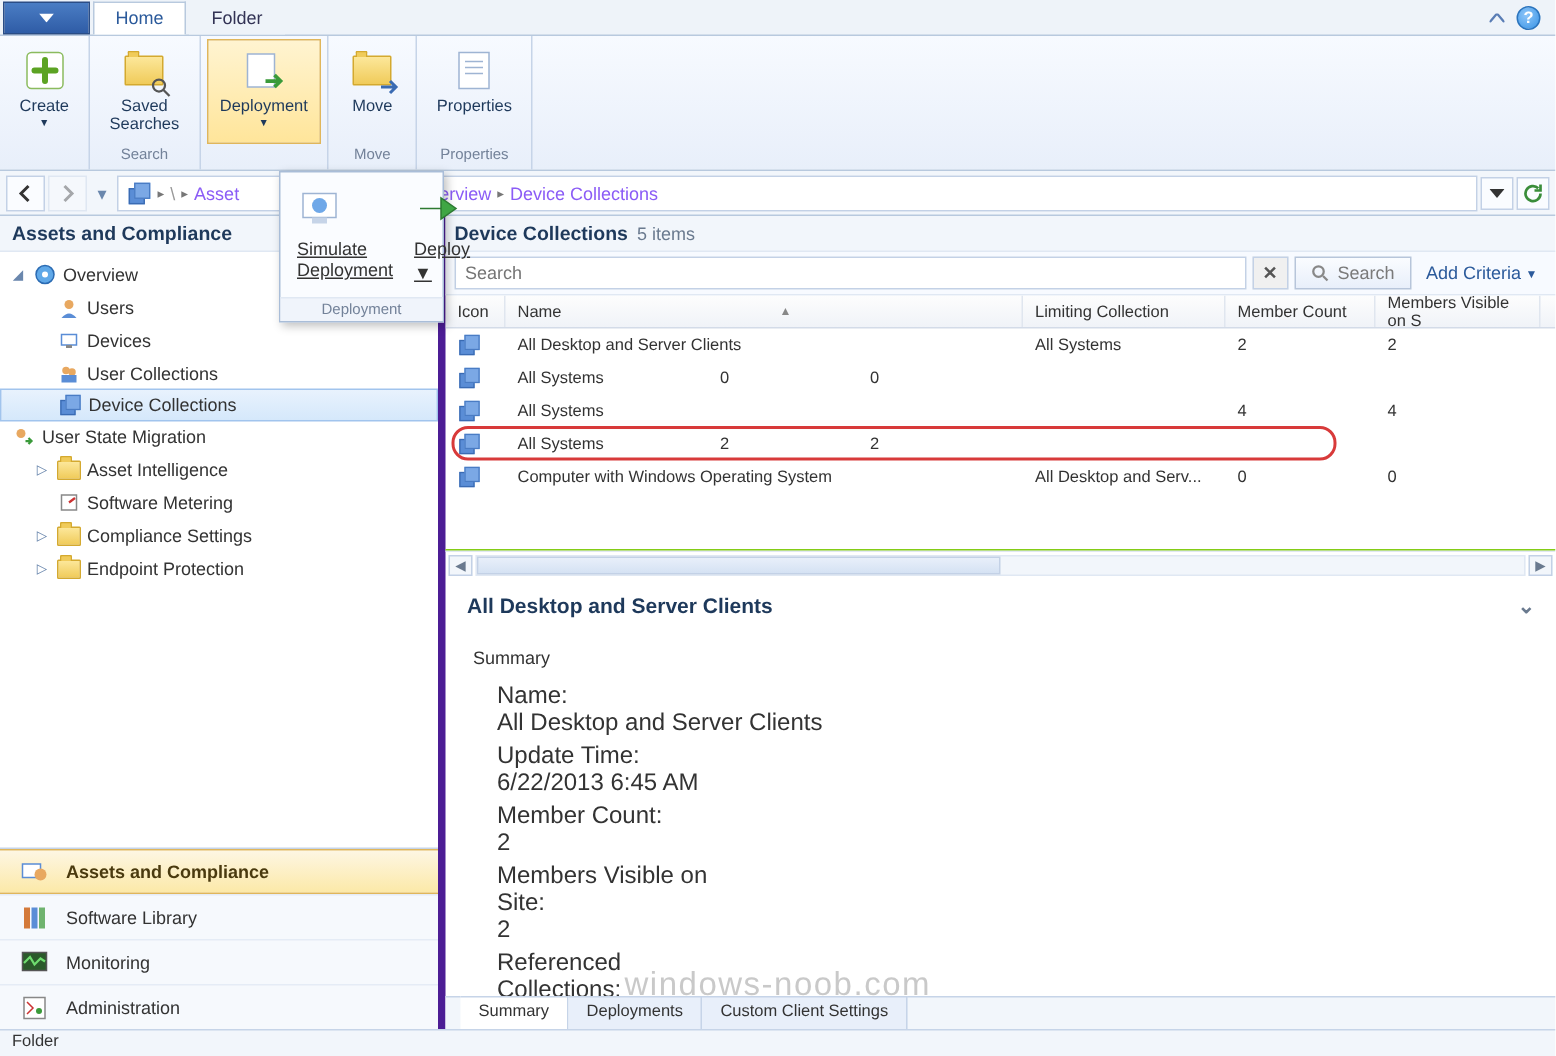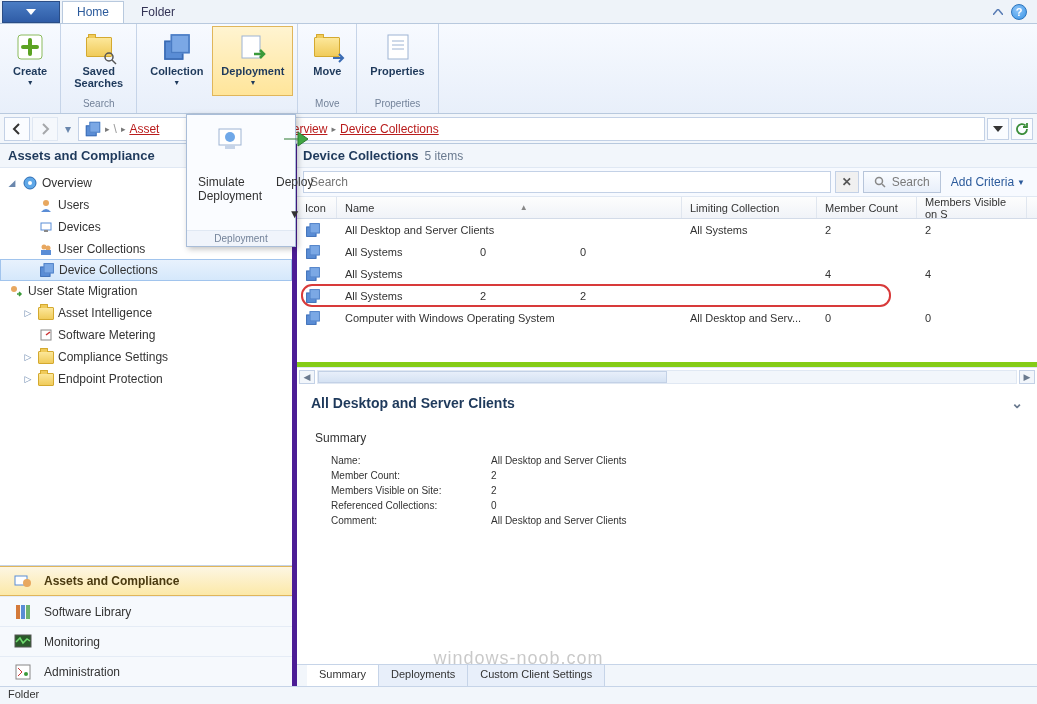--- a/index.html
+++ b/index.html
@@ -22,7 +22,7 @@
   .ribbon-btn { display: flex; flex-direction: column; align-items: center; justify-content: flex-start; padding: 4px 8px 0 8px; gap: 2px; border: 1px solid transparent; }
   .ribbon-btn:hover, .ribbon-btn.pressed { background: linear-gradient(#fff4d1, #ffe59a); border: 1px solid #e0b65b; }
   .ribbon-btn .big-ico { width: 32px; height: 32px; display: flex; align-items: center; justify-content: center; position:relative; }
-  .ribbon-btn .lbl { font-size: 11px; color: #1e395b; text-align: center; line-height: 1.1; font-weight: bold; }
+  .ribbon-btn .lbl { font-size: 11px; color: #1e395b; text-align: center; line-height: 1.1; }
   .ribbon-btn .drop { font-size: 7px; color: #1e395b; }
   .ribbon-group-label { font-size: 10px; color: #738299; text-align: center; height: 15px; line-height: 15px; }
 

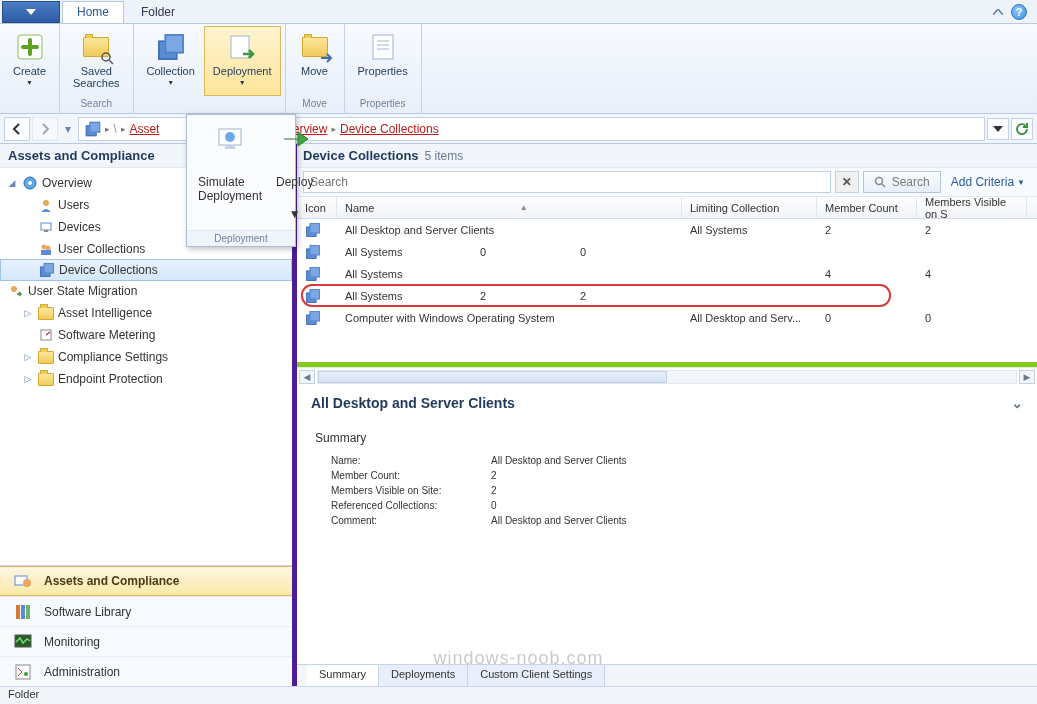--- a/index.html
+++ b/index.html
@@ -163,13 +163,6 @@
   </div>
   <div class="ribbon-group">
     <div class="buttons">
-      <div class="ribbon-btn">
-        <div class="big-ico">
-            <div class="coll-ico" style="transform:scale(1.6)"></div>
-          </div>
-        <div class="lbl">Collection</div>
-        <div class="drop">▼</div>
-      </div>
       <div class="ribbon-btn pressed">
         <div class="big-ico">
           <svg width="30" height="30">

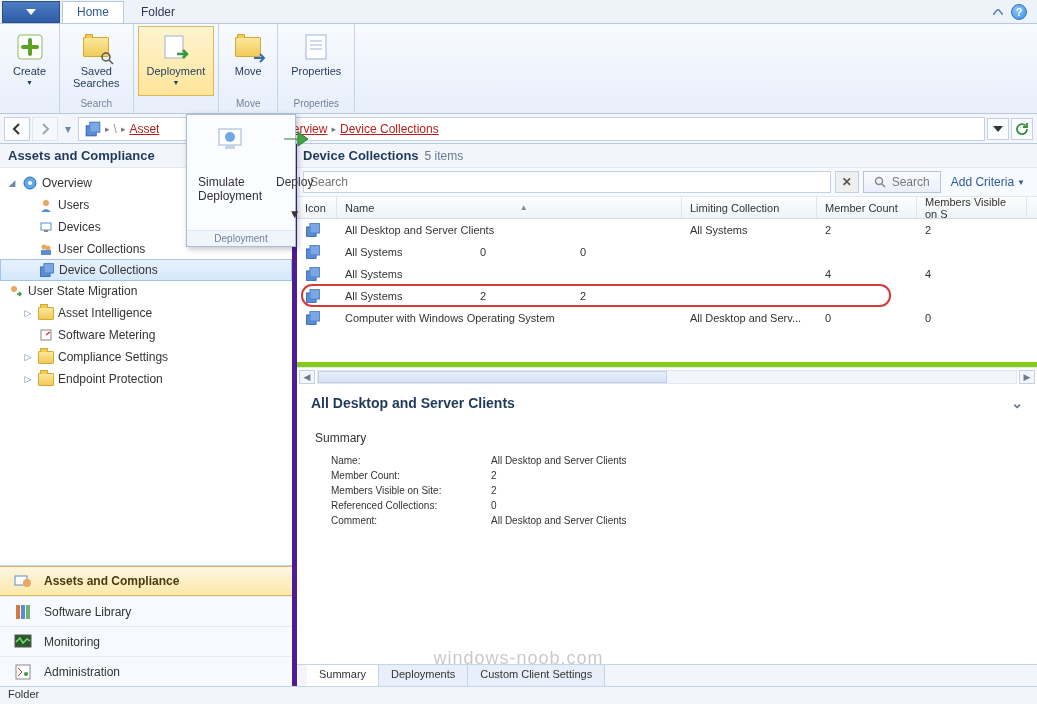--- a/index.html
+++ b/index.html
@@ -30,7 +30,7 @@
   .address-bar { height: 30px; background: #f2f6fb; border-bottom: 1px solid #b8c9de; display: flex; align-items: center; padding: 0 4px; gap: 2px; }
   .nav-btn { width: 26px; height: 24px; border: 1px solid #c3d1e6; background: #fafcff; display: flex; align-items: center; justify-content: center; color: #6a87ad; }
   .addr-box { flex: 1; height: 24px; border: 1px solid #c3d1e6; background: #fff; display: flex; align-items: center; padding: 0 6px; gap: 4px; color: #333; overflow:hidden; }
-  .addr-box .crumb { display: flex; align-items: center; gap: 4px; color:#b91c1c;text-decoration:underline; }
+  .addr-box .crumb { display: flex; align-items: center; gap: 4px; color:#8b5cf6; }
   .addr-box .sep { color: #777; font-size: 9px; }
   .addr-far { width: 22px; height: 22px; display:flex; align-items:center; justify-content:center; border:1px solid #c3d1e6; background:#fafcff; }
 

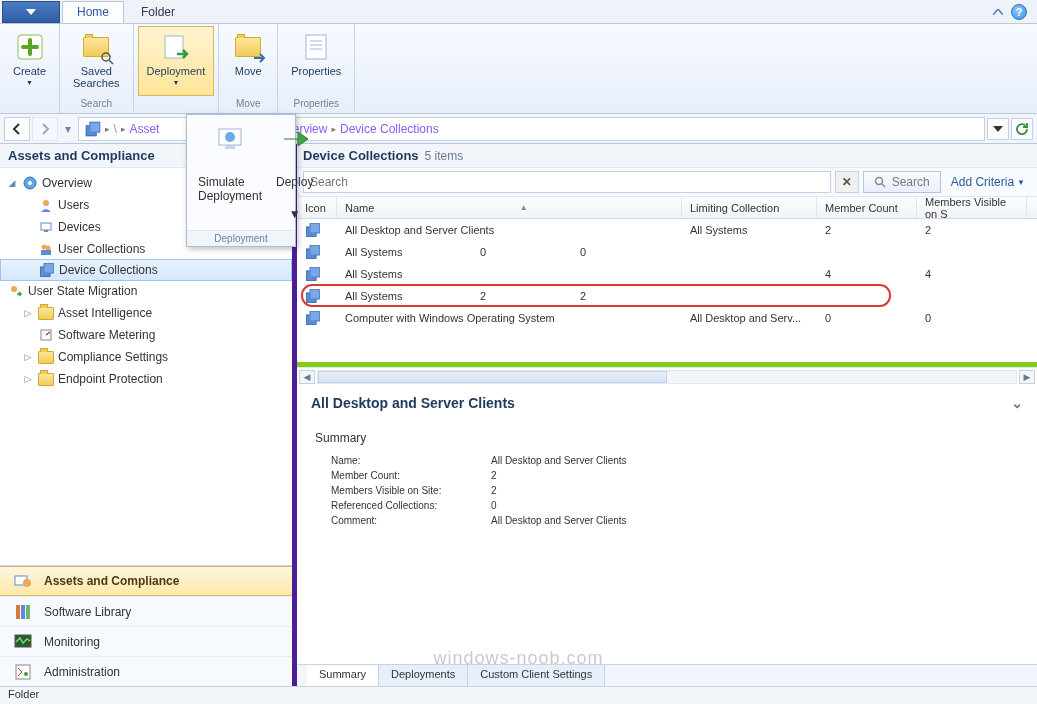--- a/index.html
+++ b/index.html
@@ -51,7 +51,7 @@
   
   .dropdown-menu { position: absolute; top: 114px; left: 186px; width: 110px; background: #fafcff; border: 1px solid #a9bdd8; box-shadow: 2px 2px 6px rgba(0,0,0,0.25); z-index: 50; }
   .dropdown-menu .menu-buttons { display:flex; padding:4px; }
-  .dropdown-menu .menu-btn { display:flex; flex-direction:column; align-items:center; padding:4px 6px; gap:18px; border:1px solid transparent; }
+  .dropdown-menu .menu-btn { display:flex; flex-direction:column; padding:4px 6px; gap:2px; border:1px solid transparent;text-decoration:underline; }
   .dropdown-menu .menu-group-label { font-size:10px; color:#738299; text-align:center; padding:2px; border-top:1px solid #e0e8f3; background:#f0f4fb;}
 
   

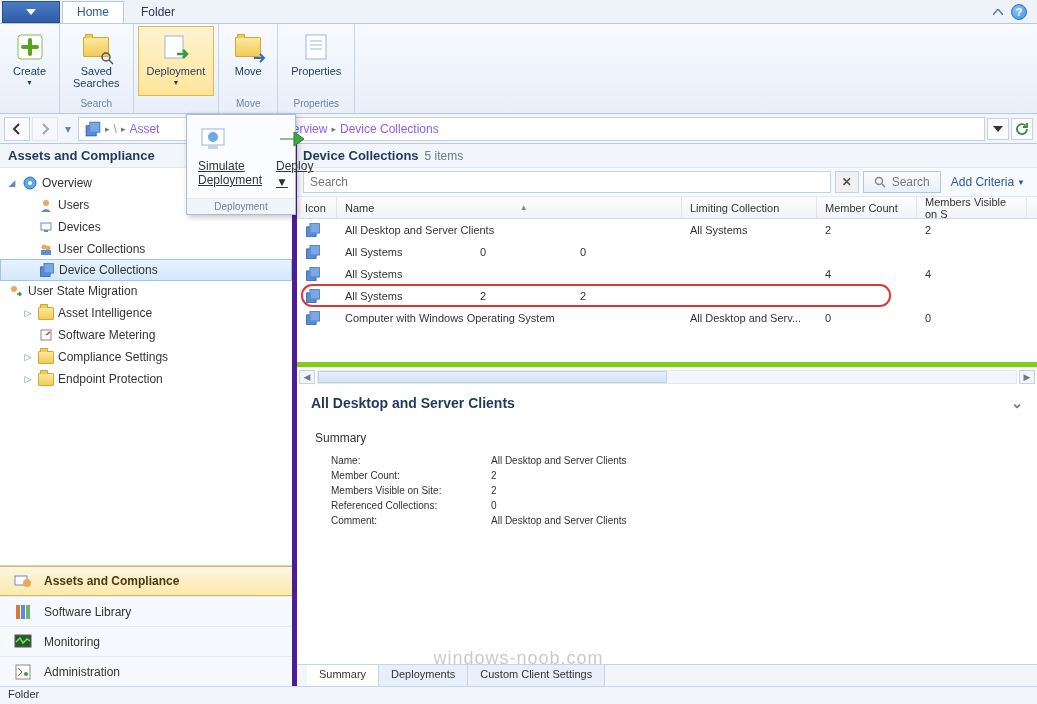--- a/index.html
+++ b/index.html
@@ -65,7 +65,7 @@
   .search-btn { height:22px; padding:0 10px; border:1px solid #b7c5da; background:linear-gradient(#fafcff,#e8effa); color:#7a7a7a; display:flex; align-items:center; gap:6px;}
   .add-crit { color:#2b5a9b; padding:0 6px; display:flex; align-items:center; gap:3px;}
 
-  .grid { height:170px; overflow:auto; border-bottom:5px solid #84cc16; position:relative; }
+  .grid { height:170px; overflow:auto; border-bottom:1px solid #84cc16; position:relative; }
   .grid-head { display:flex; background:linear-gradient(#fdfdfd,#f0f3f8); border-bottom:1px solid #d3dbe8; height:22px; position:sticky; top:0; }
   .grid-head .col { padding:3px 8px; border-right:1px solid #e0e6ef; color:#333; font-size:11px; display:flex; align-items:center;}
   .col-icon { width:40px; }

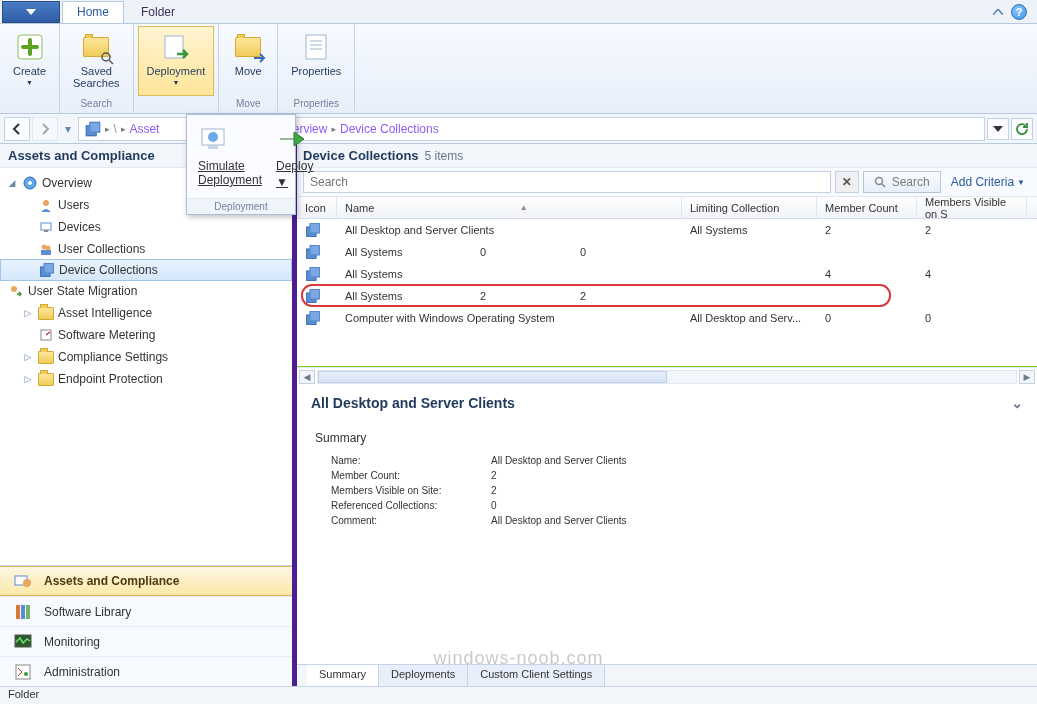--- a/index.html
+++ b/index.html
@@ -87,7 +87,7 @@
   .detail-title { font-weight:bold; font-size:14px; color:#1e395b; padding:2px 0 8px 0; display:flex; justify-content:space-between;}
   .detail-title .chev { color:#6a7a8f; }
   .summary-head { font-size:12px; color:#333; padding:12px 0 8px 4px; }
-  .kv { display:flex; padding:2px 0 2px 20px; font-size:10px; }
+  .kv { display:flex; padding:2px 0 2px 20px; font-size:16px;flex-direction:column; }
   .kv .k { width:160px; color:#333; }
   .kv .v { color:#333; }
 

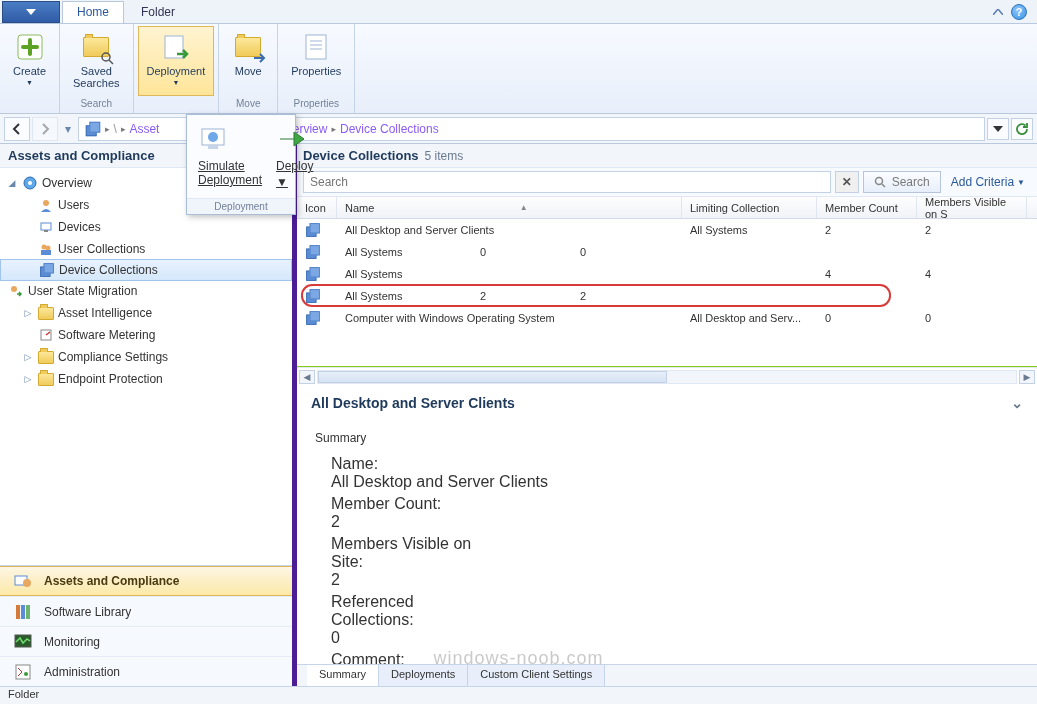--- a/index.html
+++ b/index.html
@@ -498,6 +498,10 @@
           <div class="v">All Desktop and Server Clients</div>
         </div>
       <div class="kv">
+          <div class="k">Update Time:</div>
+          <div class="v">6/22/2013 6:45 AM</div>
+        </div>
+      <div class="kv">
           <div class="k">Member Count:</div>
           <div class="v">2</div>
         </div>

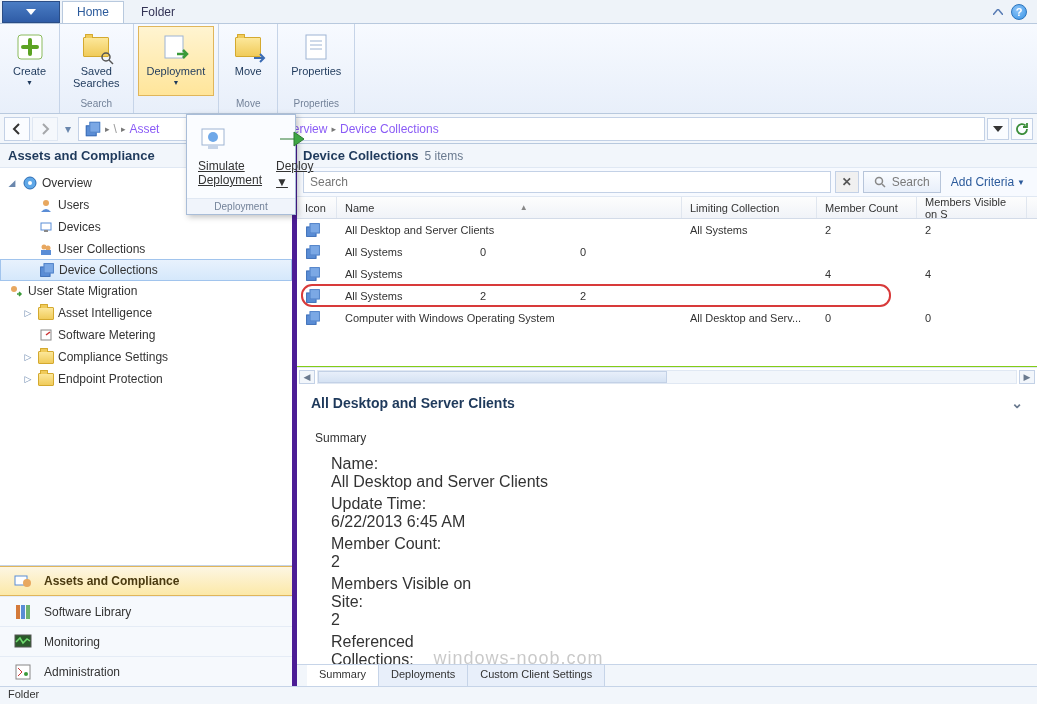--- a/index.html
+++ b/index.html
@@ -106,7 +106,7 @@
   .folder-ico { width:16px; height:13px; background:linear-gradient(#fce79a,#f0cb5a); border:1px solid #d4a92f; border-radius:1px; position:relative;}
   .folder-ico::before{content:""; position:absolute; width:6px; height:3px; background:#f0cb5a; border:1px solid #d4a92f; border-bottom:none; top:-4px; left:1px; border-radius:1px 1px 0 0;}
 
-  .watermark { position:absolute; bottom:35px; left:50%; transform:translateX(-50%); font-size:18px; color:rgba(120,120,120,0.4); pointer-events:none; letter-spacing:1px; z-index:100;}
+  .watermark { position:absolute; bottom:35px; left:50%; transform:translateX(-50%); font-size:22px; color:rgba(120,120,120,0.4); pointer-events:none; letter-spacing:1px; z-index:100;}
 </style>
 </head>
 <body>

